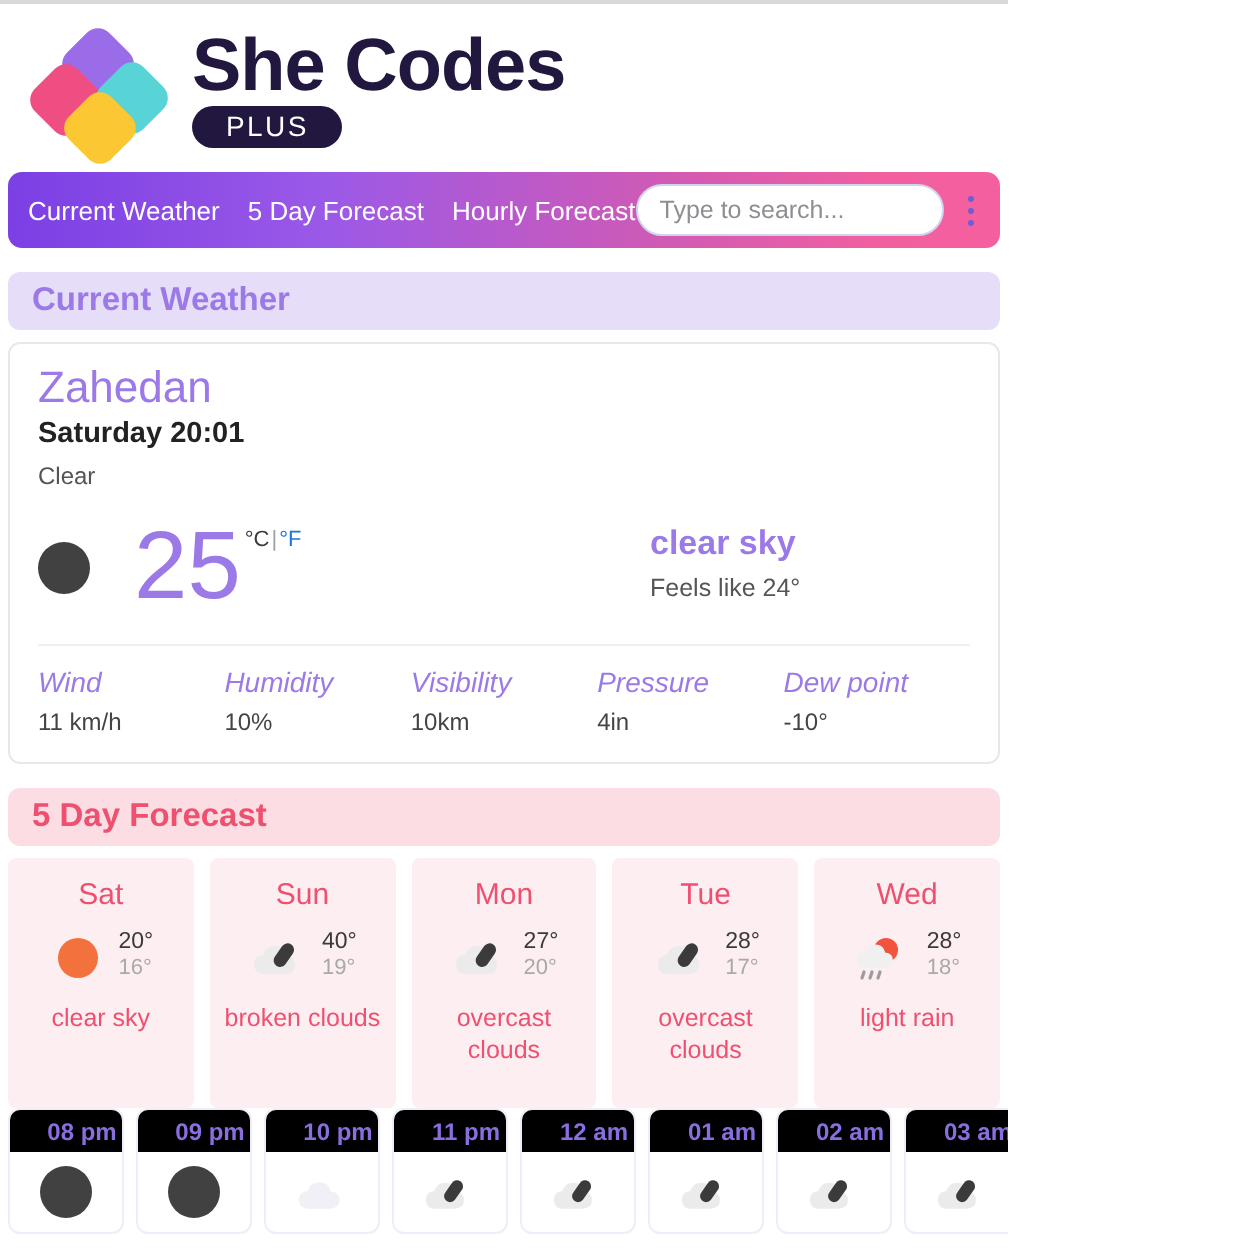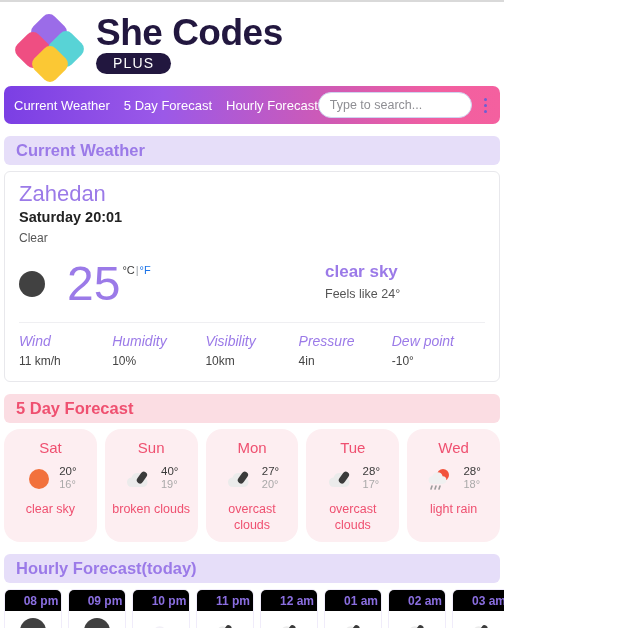--- a/index.html
+++ b/index.html
@@ -255,8 +255,8 @@
   .fc-card {
     flex: 1;
     background: #fdeef1;
-    border-radius: 16px;
-    padding: 8px 6px 8px 6px;
+    border-radius: 4px;
+    padding: 8px 6px 20px 6px;
     box-sizing: border-box;
     text-align: center;
   }

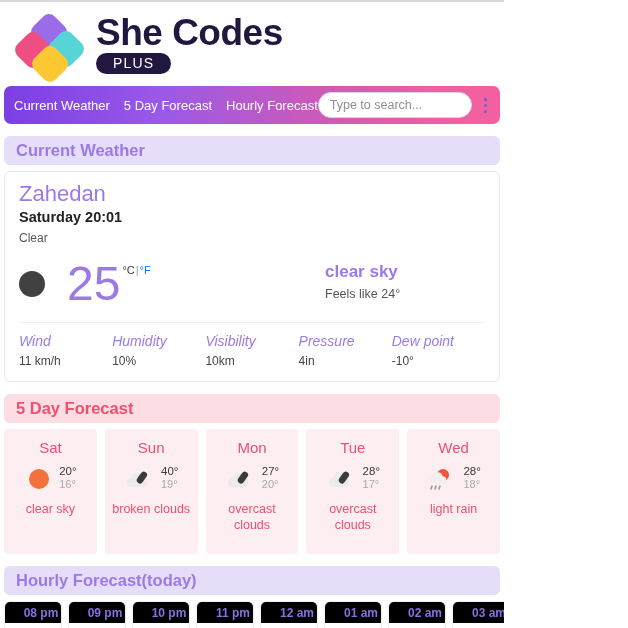--- a/index.html
+++ b/index.html
@@ -491,7 +491,6 @@
     </div>
   </div>
 
-  <div class="section-head head-purple">Hourly Forecast(today)</div>
 
   <div class="hourly-row">
 

